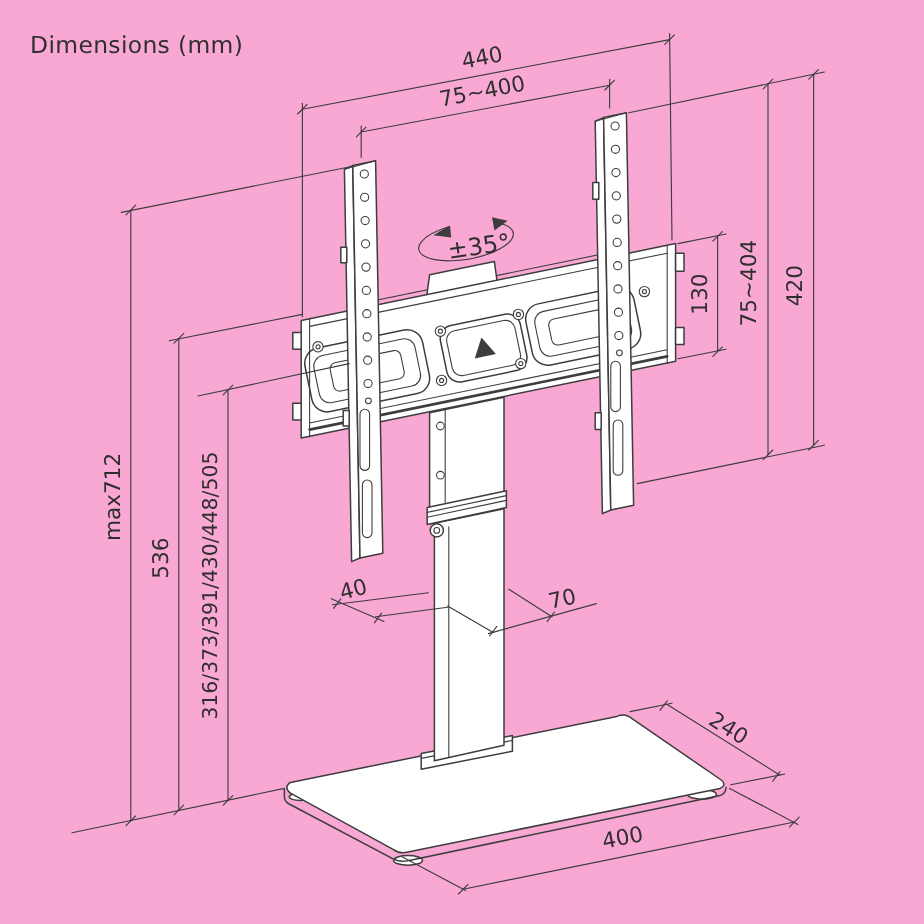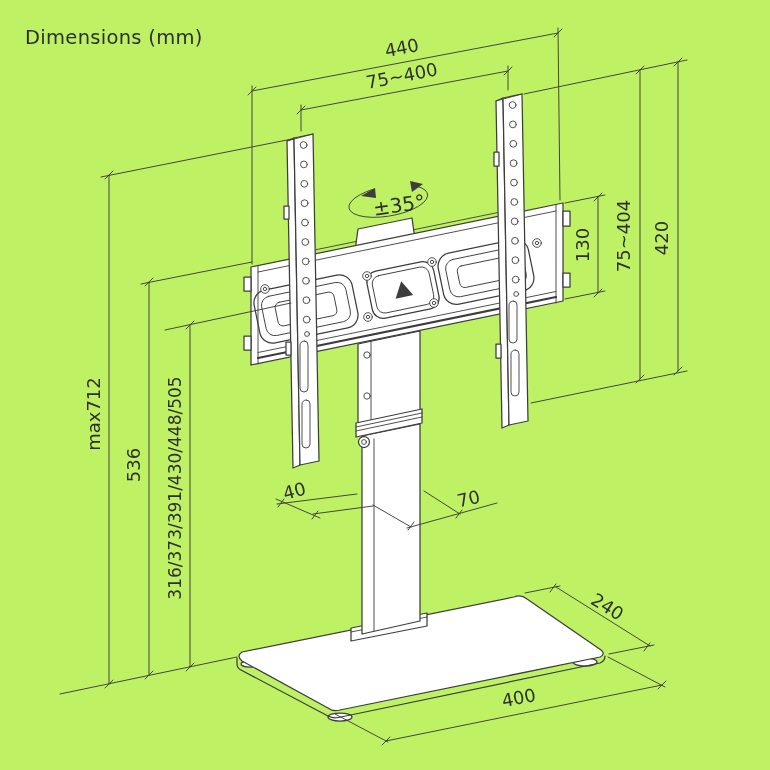--- a/index.html
+++ b/index.html
@@ -3,7 +3,7 @@
 <meta charset="utf-8">
 <style>
   html,body{margin:0;padding:0;background:#fff;}
-  .stage{position:relative;width:770px;height:770px;background:#bef264;overflow:hidden;}
+  .stage{position:relative;width:770px;height:770px;background:#f9a8d4;overflow:hidden;}
   svg{display:block;}
   .ln{fill:none;stroke:#3d3d3d;stroke-width:1.25;stroke-linejoin:round;stroke-linecap:round;}
   .fw{fill:#ffffff;}

